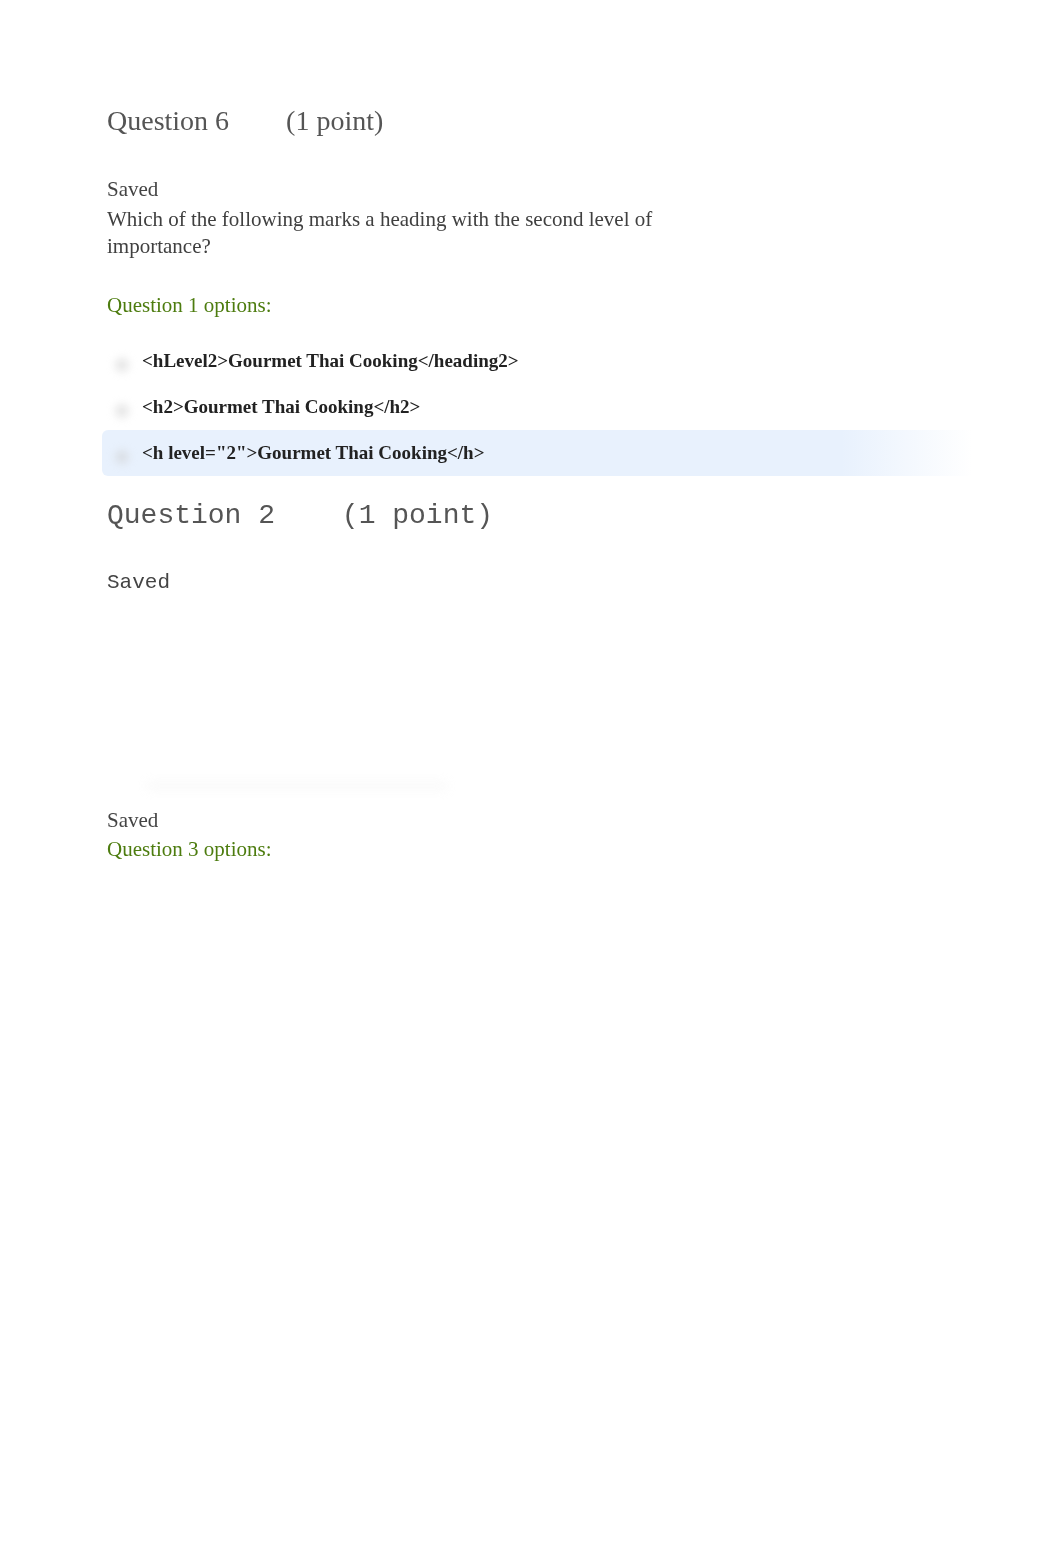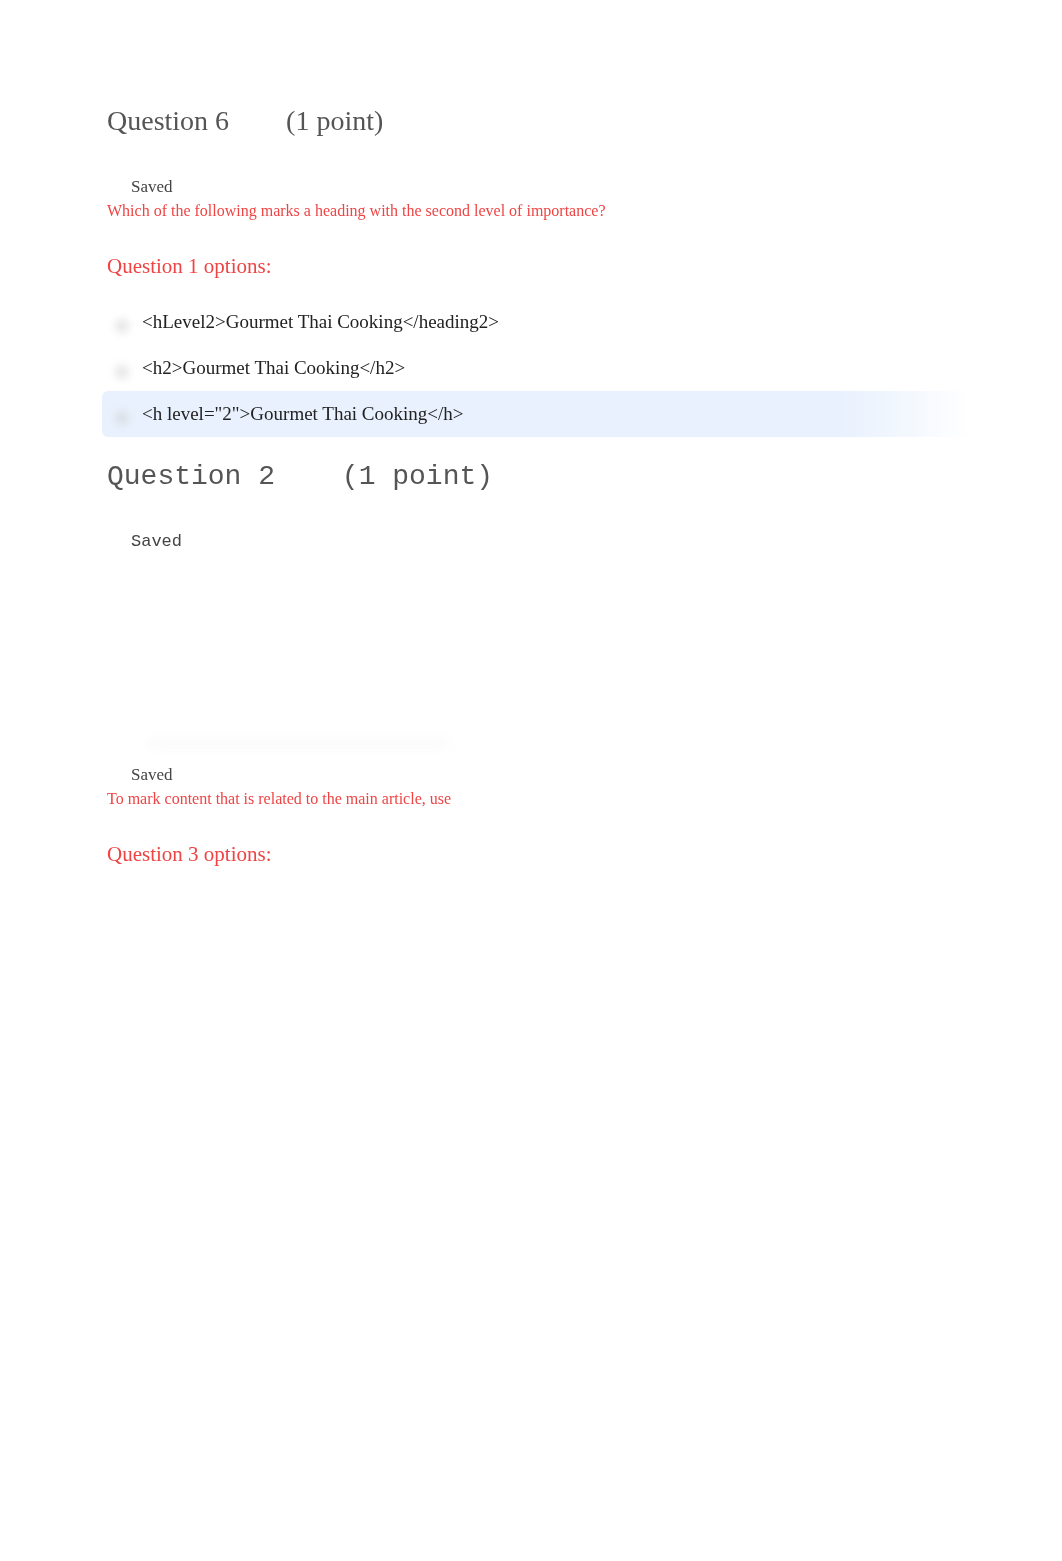--- a/index.html
+++ b/index.html
@@ -28,10 +28,9 @@
       display: inline-block;
     }
     .saved-label {
-      font-size: 17px;
+      font-size: 21px;
       color: #444;
       margin-bottom: 4px;
-      margin-left: 24px;
     }
     .question-text {
       font-size: 16px;

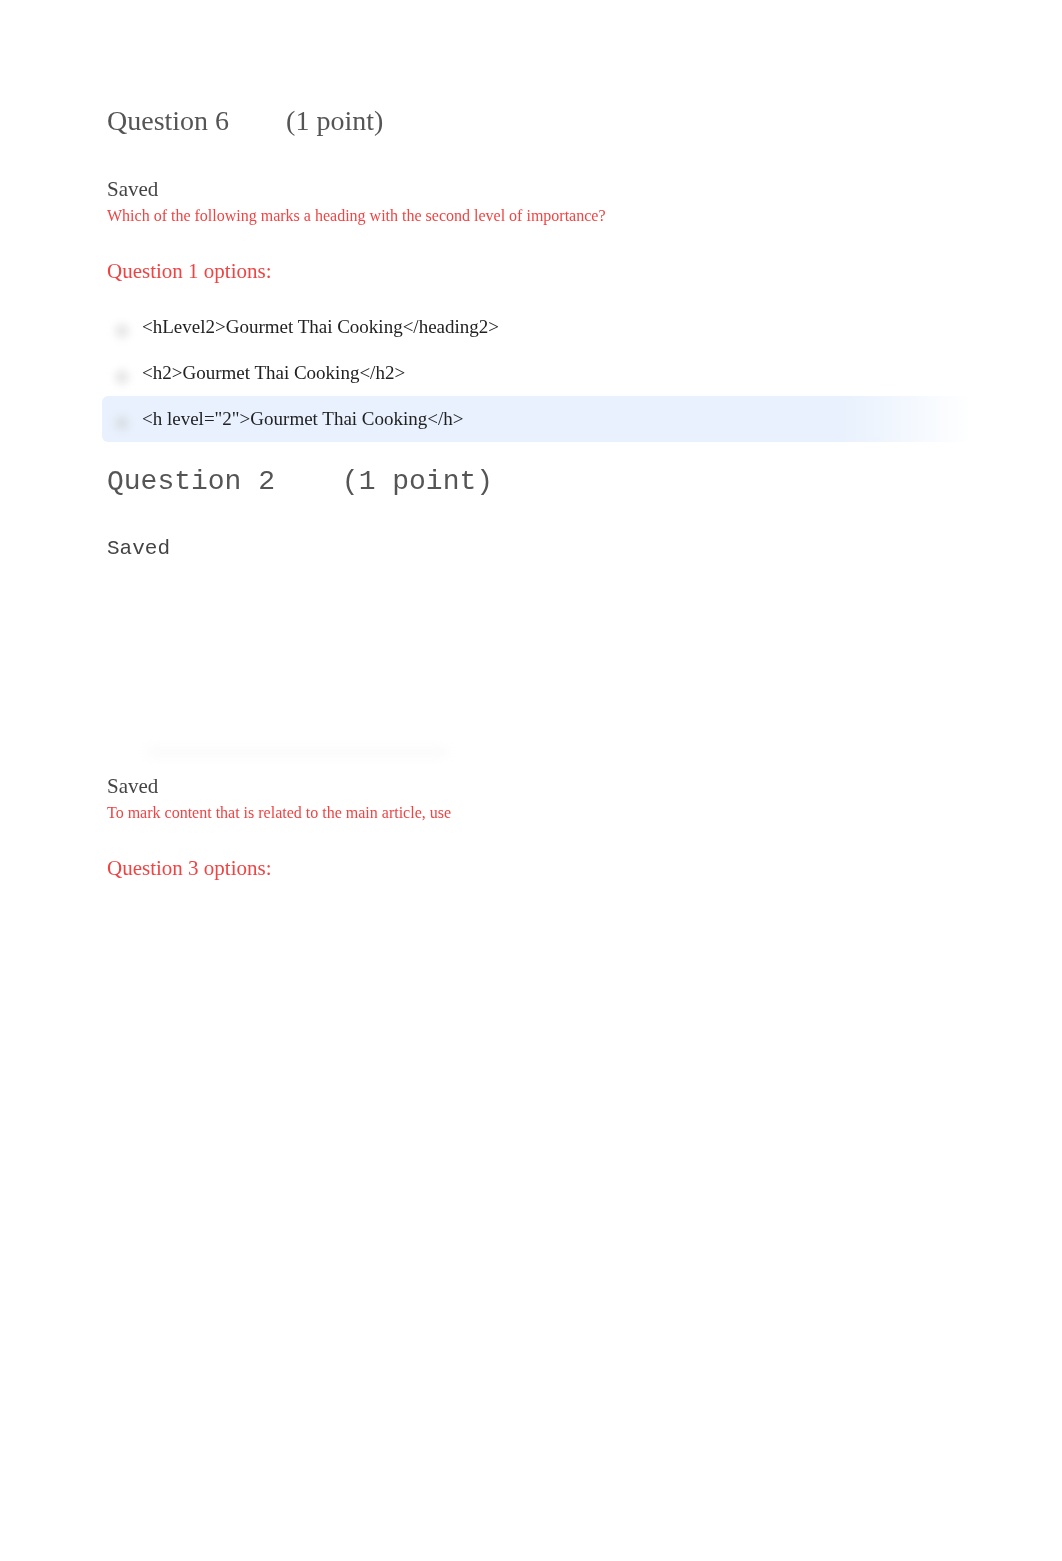--- a/index.html
+++ b/index.html
@@ -33,8 +33,8 @@
       margin-bottom: 4px;
     }
     .question-text {
-      font-size: 16px;
-      color: #ef4444;
+      font-size: 21px;
+      color: #404040;
       line-height: 1.3;
       max-width: 560px;
       margin-bottom: 32px;

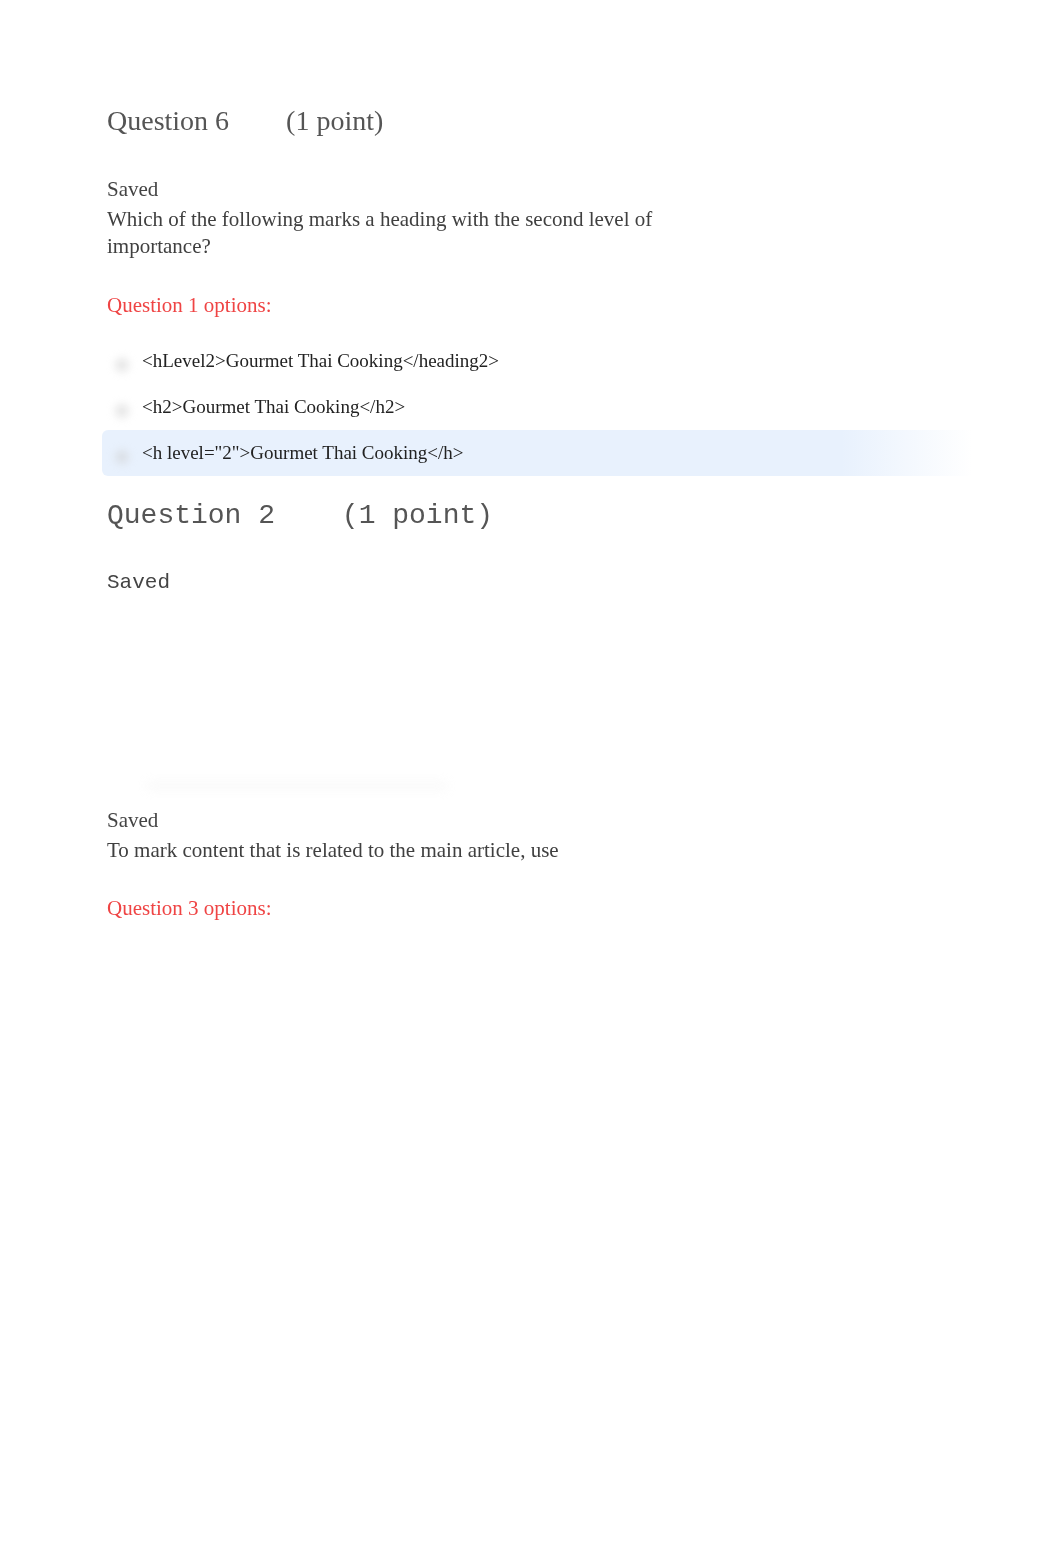--- a/index.html
+++ b/index.html
@@ -41,7 +41,7 @@
     }
     .options-label {
       font-size: 21px;
-      color: #ef4444;
+      color: #4d7c0f;
       margin-bottom: 20px;
     }
     .option-row {

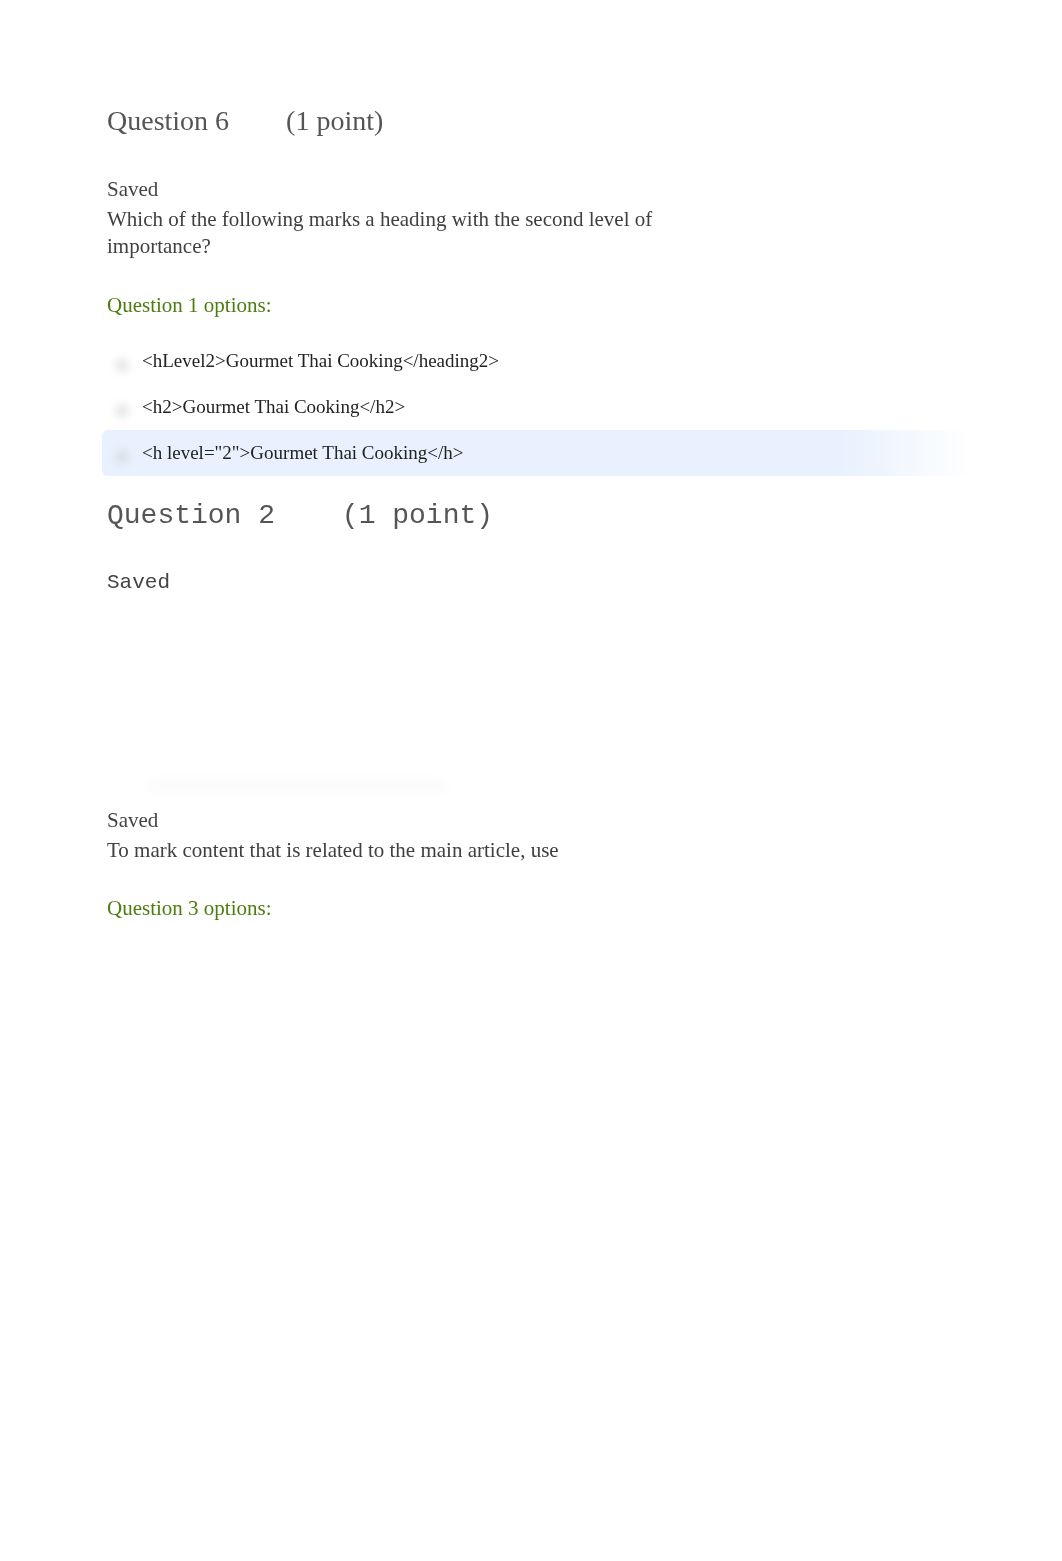--- a/index.html
+++ b/index.html
@@ -49,6 +49,7 @@
       align-items: flex-end;
       padding: 12px 0;
       margin-left: -5px;
+      font-weight: bold;
     }
     .option-row.selected {
       background: linear-gradient(to right, #e8f1fd 0%, #e8f1fd 85%, #ffffff 100%);

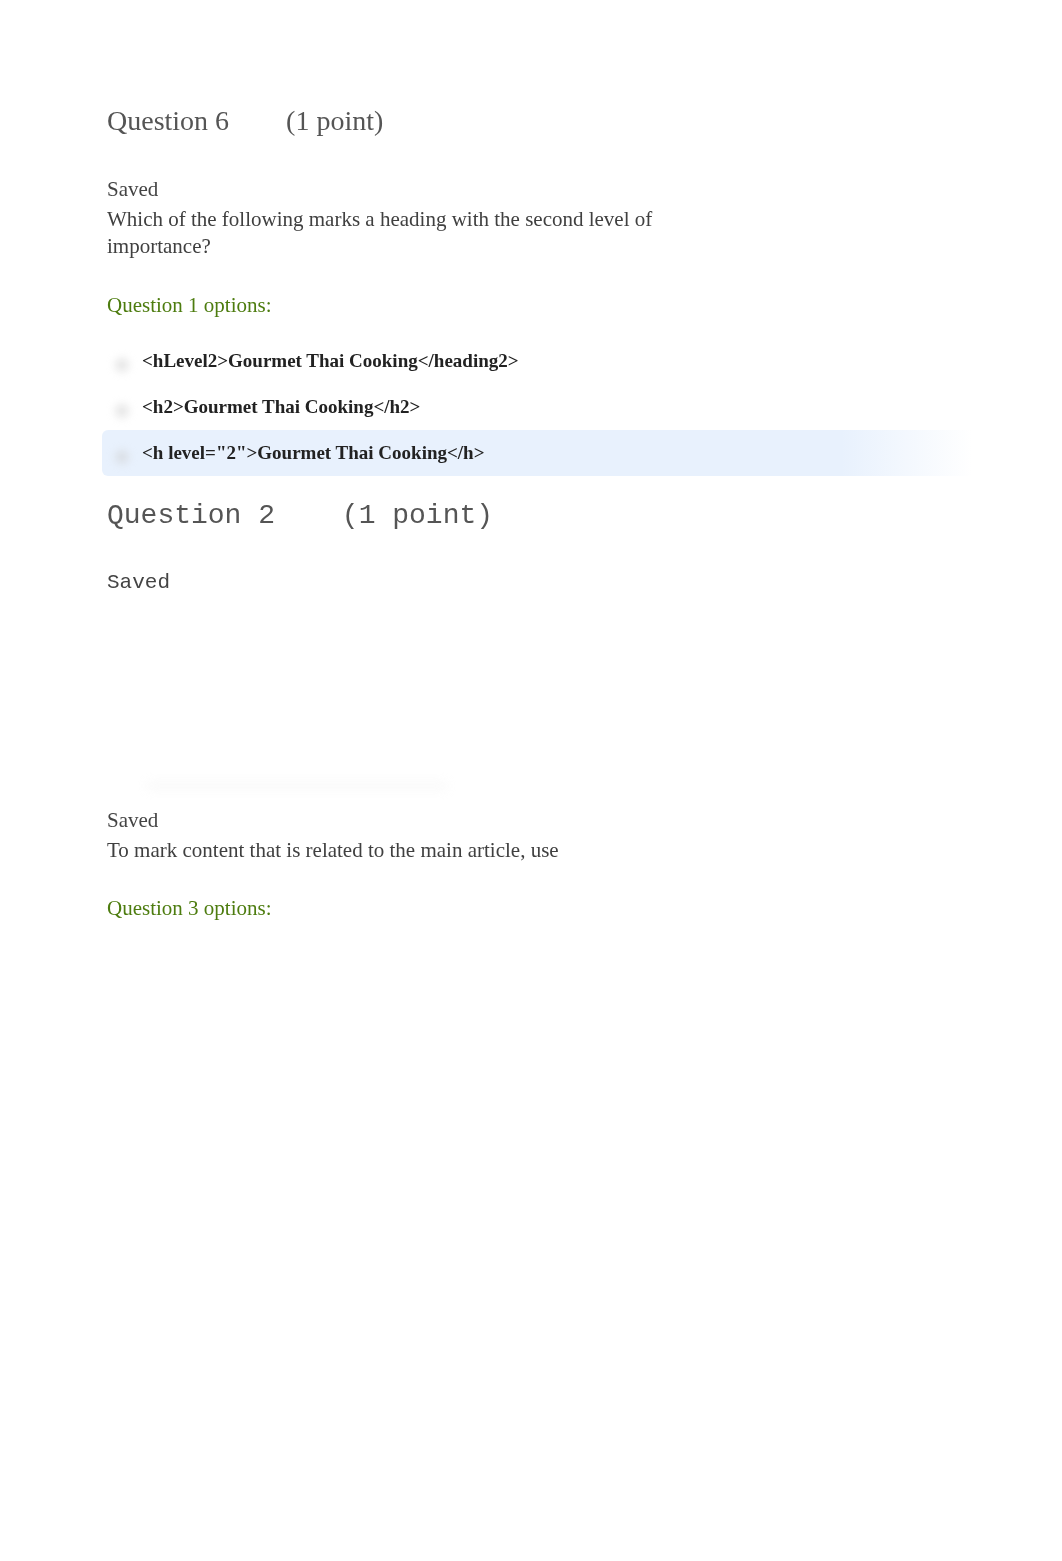--- a/index.html
+++ b/index.html
@@ -135,7 +135,6 @@
 
 <div class="question-block q3-block">
   <div class="saved-label">Saved</div>
-  <div class="question-text" style="max-width:700px">To mark content that is related to the main article, use</div>
   <div class="options-label">Question 3 options:</div>
 </div>
 

